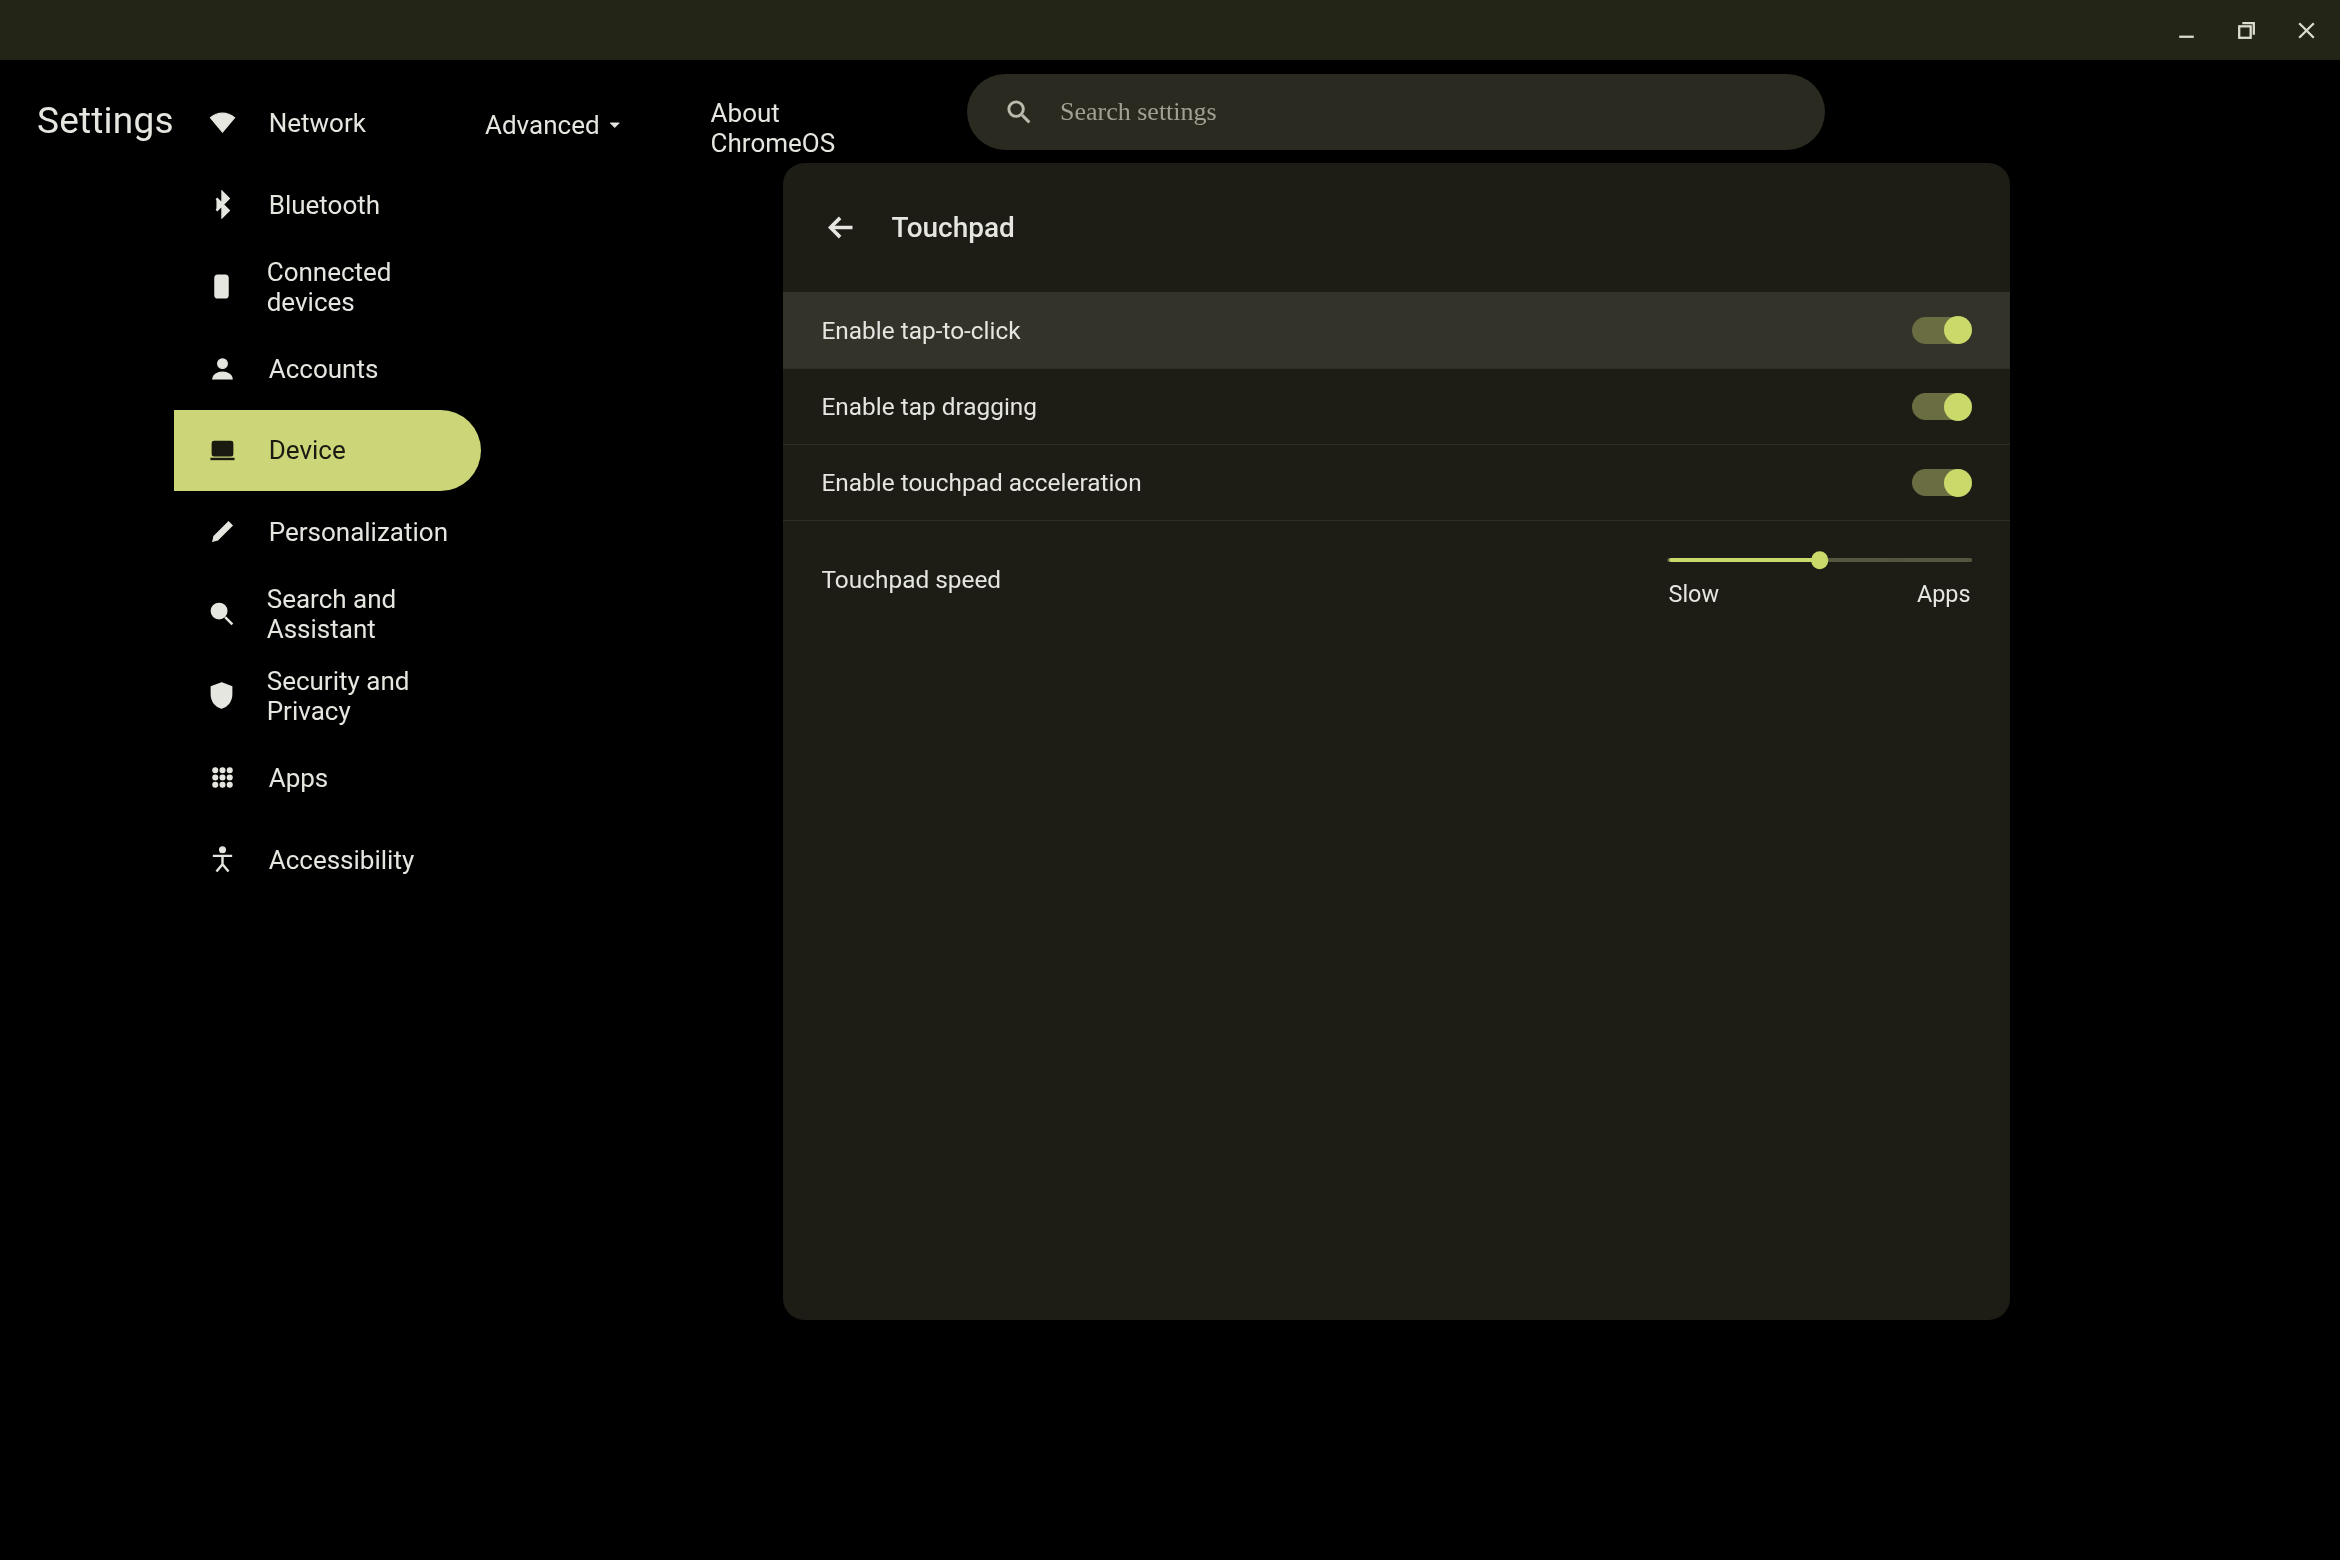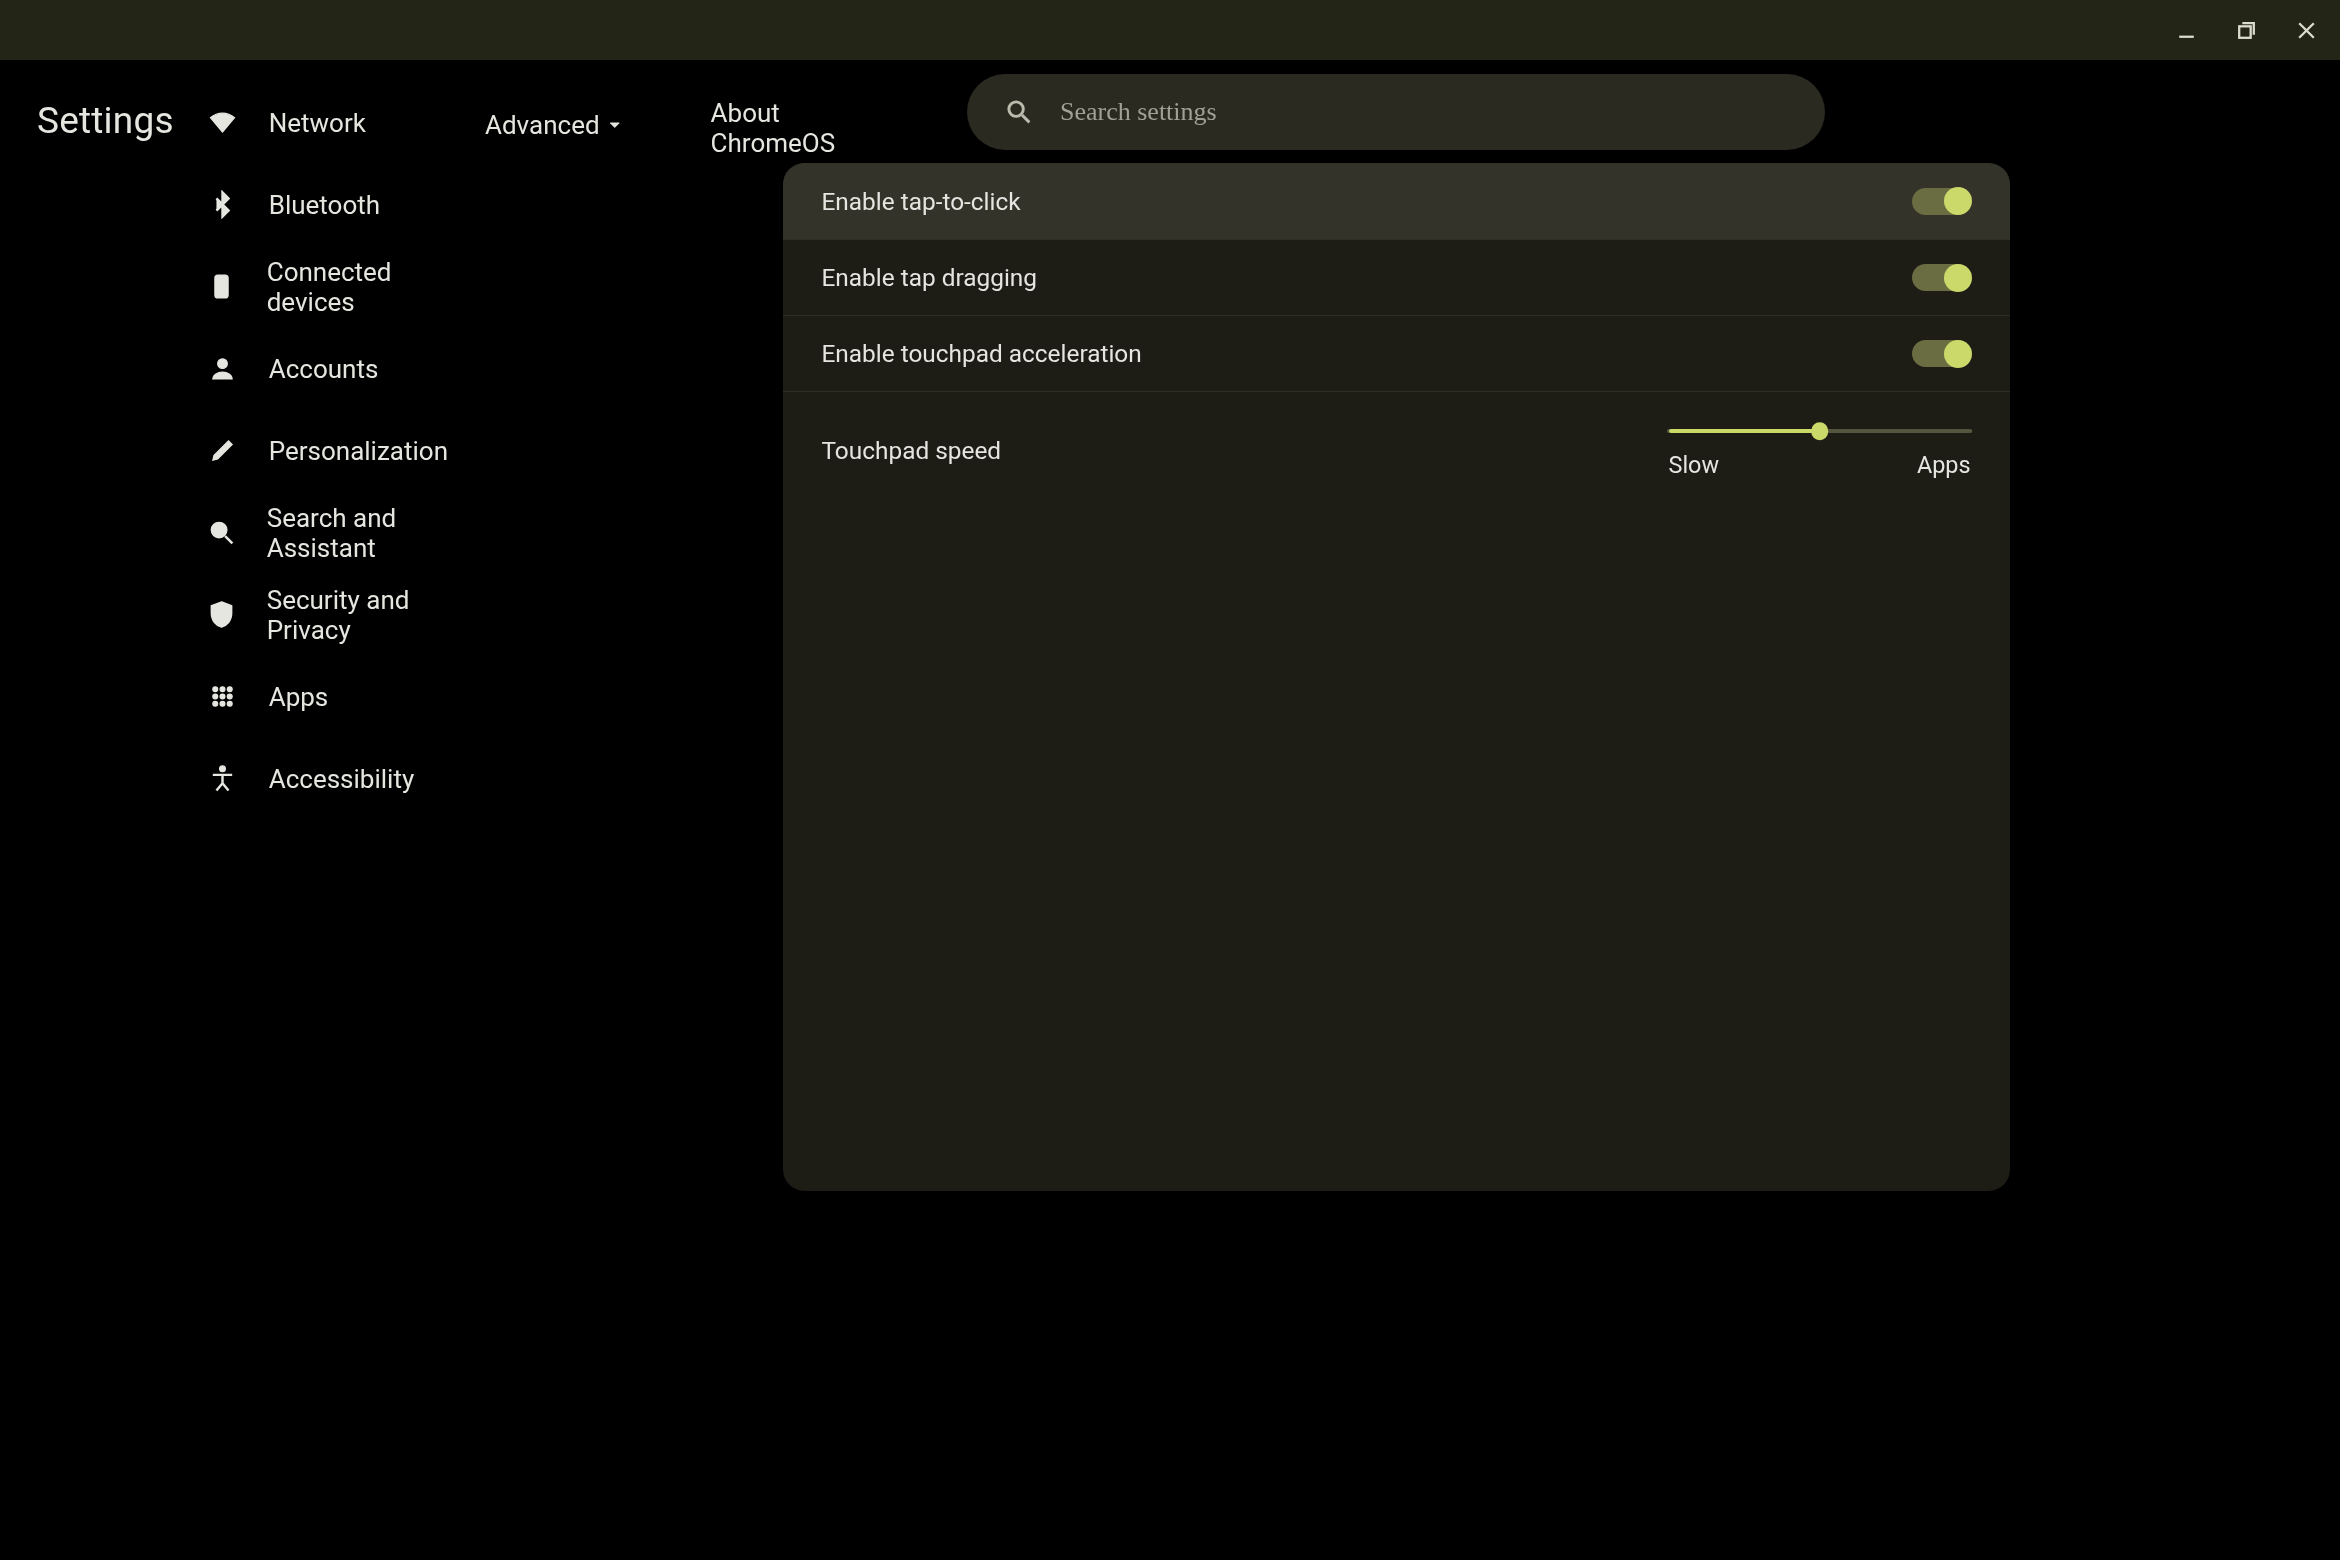--- a/index.html
+++ b/index.html
@@ -317,6 +317,15 @@
 
     <section class="card">
 
+      <header class="card-header">
+        <div class="back-btn">
+          <svg viewBox="0 0 24 24" style="width:33px;height:33px;stroke:var(--text);fill:none;stroke-width:2.6">
+            <line x1="20" y1="12" x2="4" y2="12"></line>
+              <polyline points="11 5 4 12 11 19"></polyline>
+          </svg>
+        </div>
+        <h1>Touchpad</h1>
+      </header>
 
       <div class="row hl">
         <span class="lbl">Enable tap-to-click</span>

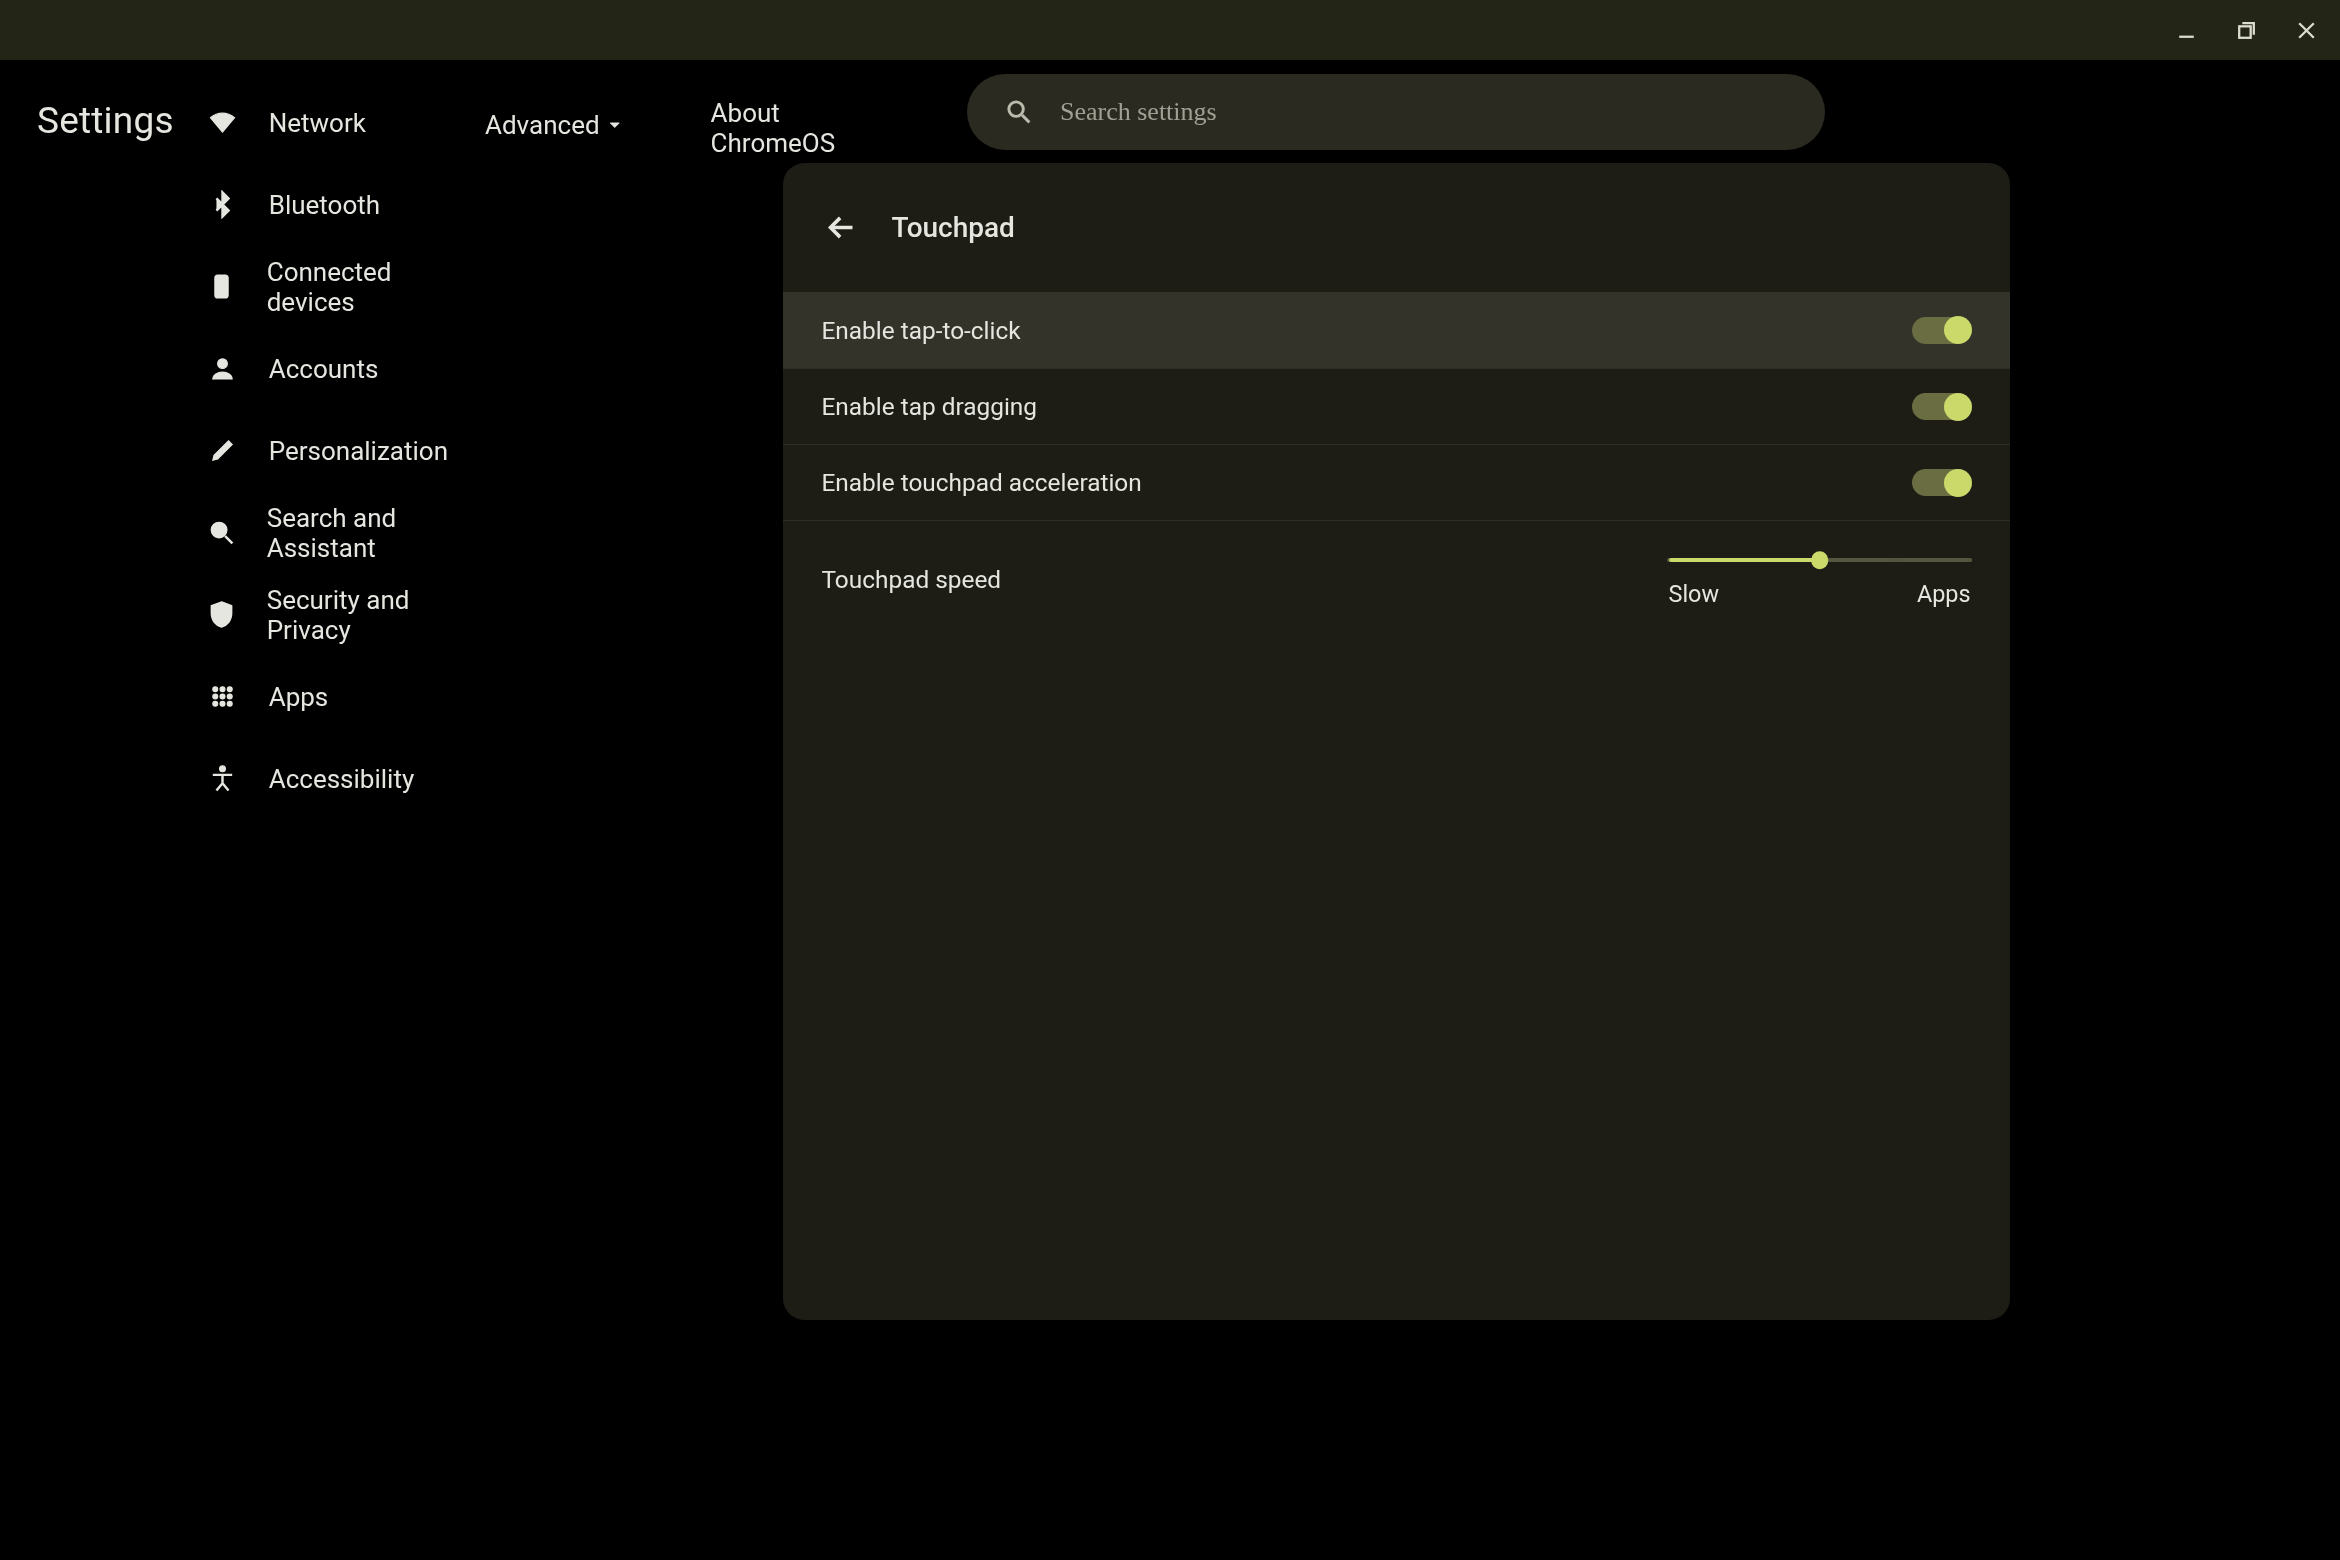--- a/index.html
+++ b/index.html
@@ -227,6 +227,15 @@
         <span>Accounts</span>
       </div>
 
+      <div class="nav-item selected">
+        <span class="icon">
+          <svg class="i" viewBox="0 0 24 24">
+              <rect x="4" y="5" width="16" height="11" rx="1" fill="none" stroke-width="2"></rect>
+              <line x1="2" y1="19" x2="22" y2="19" stroke-width="2"></line>
+            </svg>
+        </span>
+        <span>Device</span>
+      </div>
 
       <div class="nav-item">
         <span class="icon">

